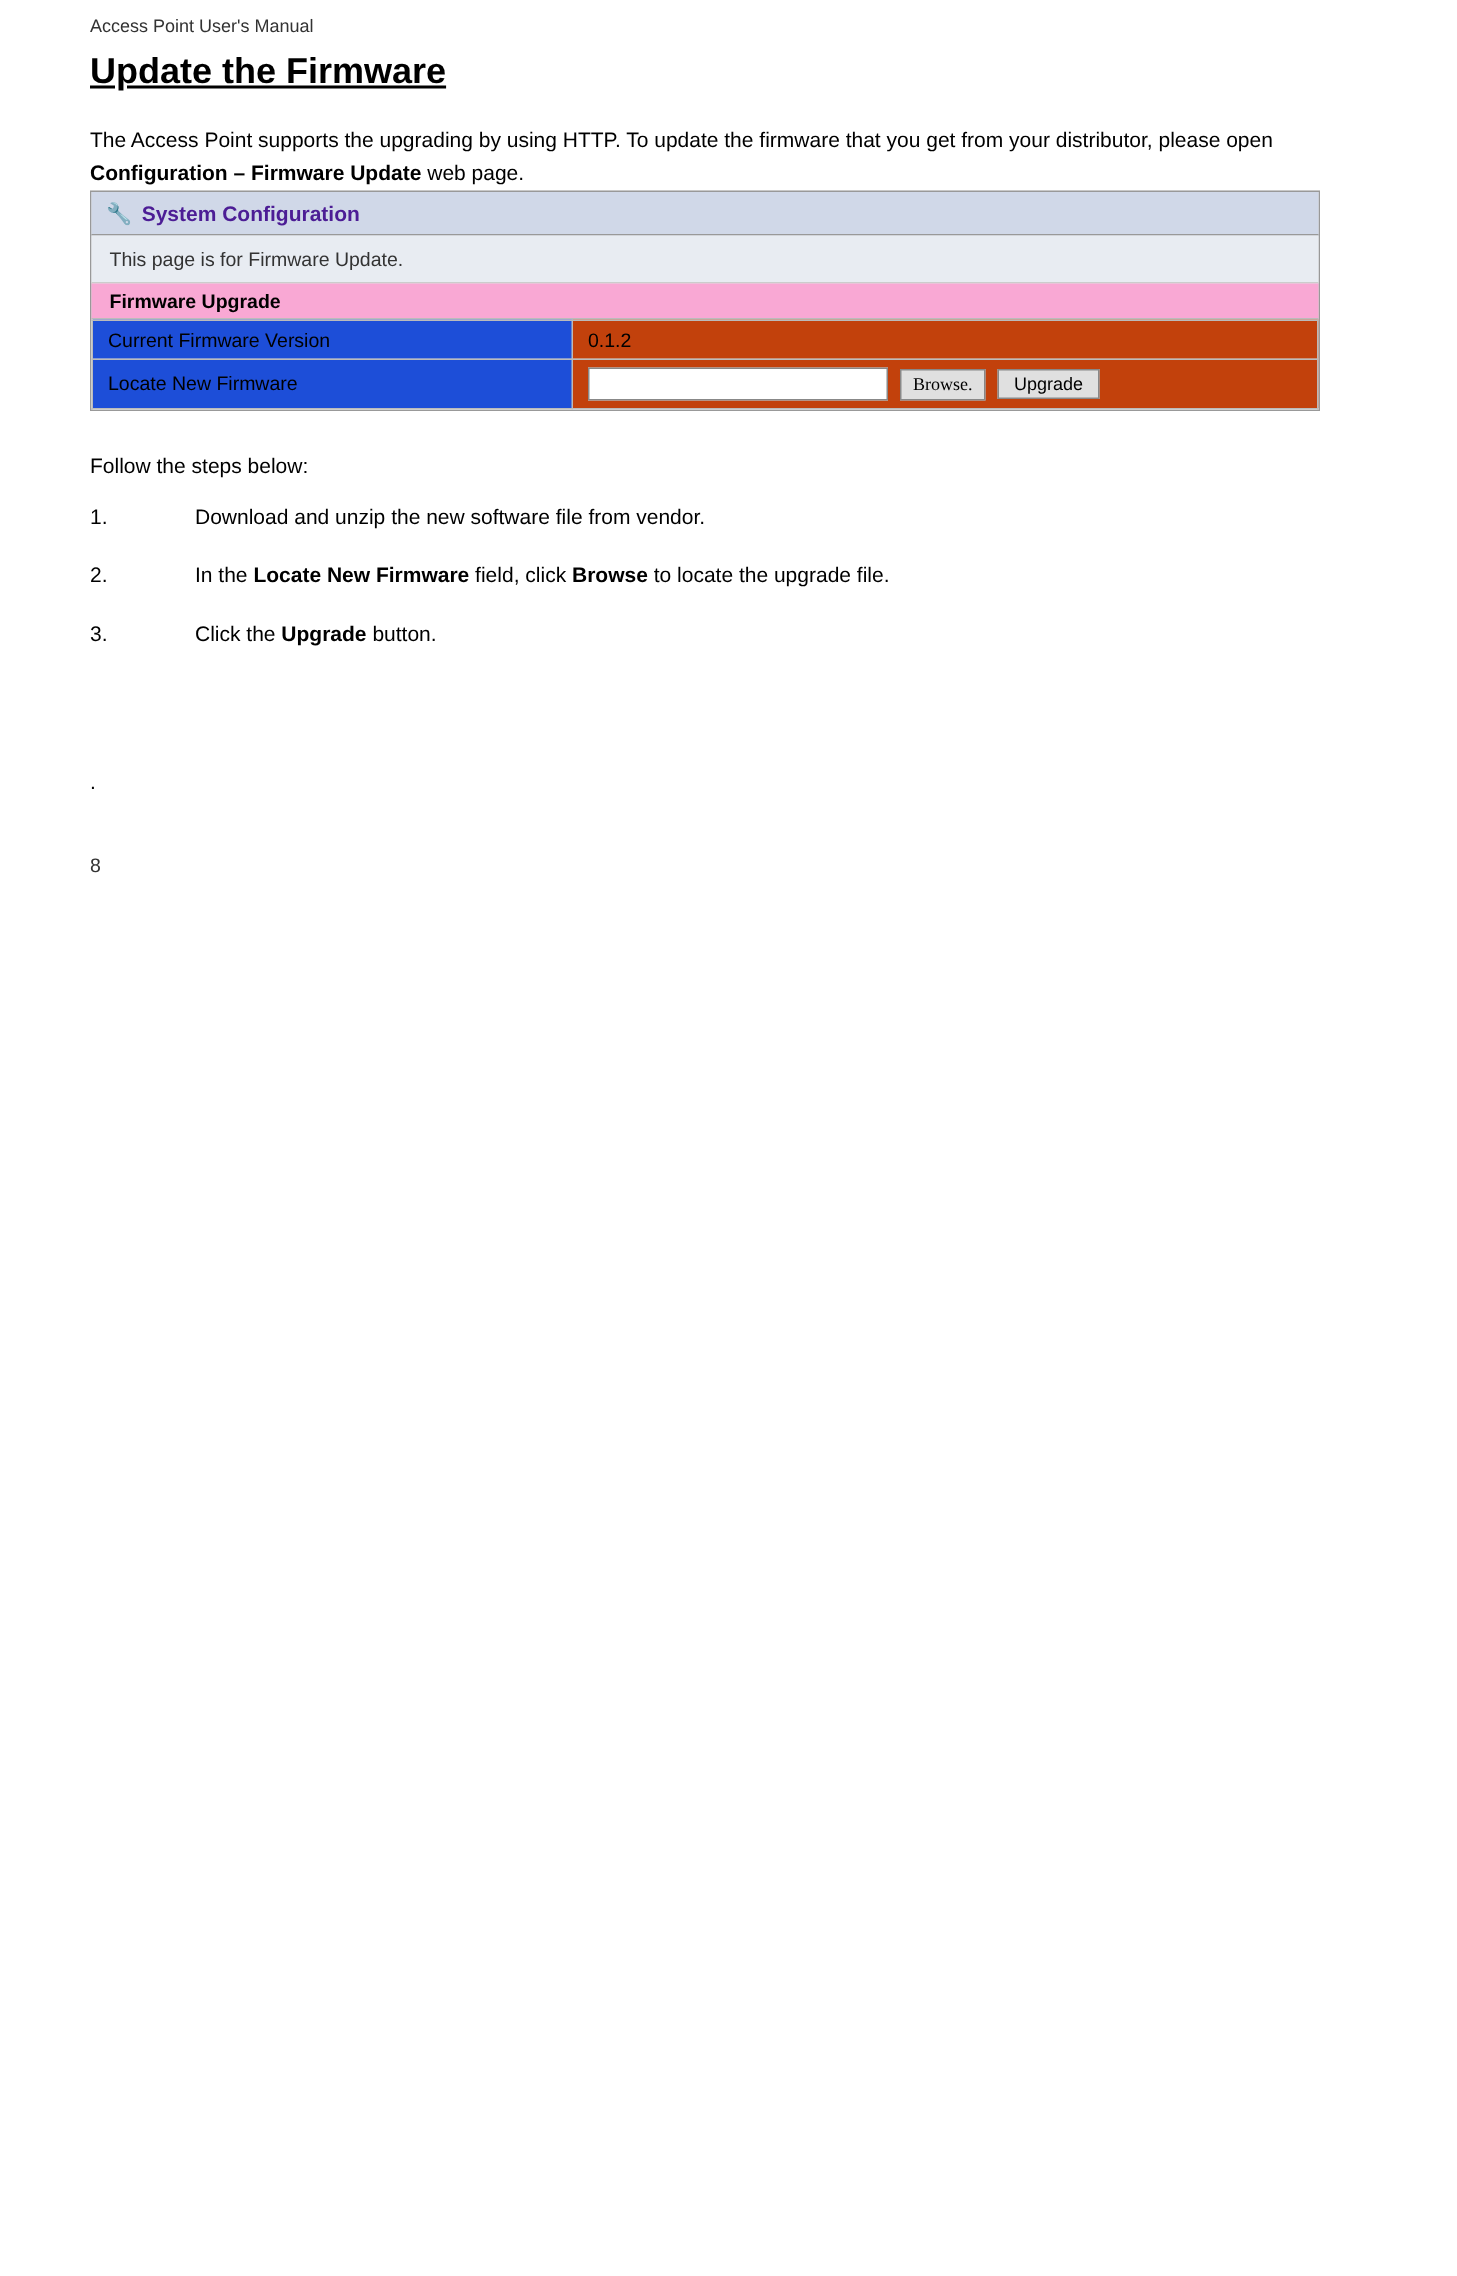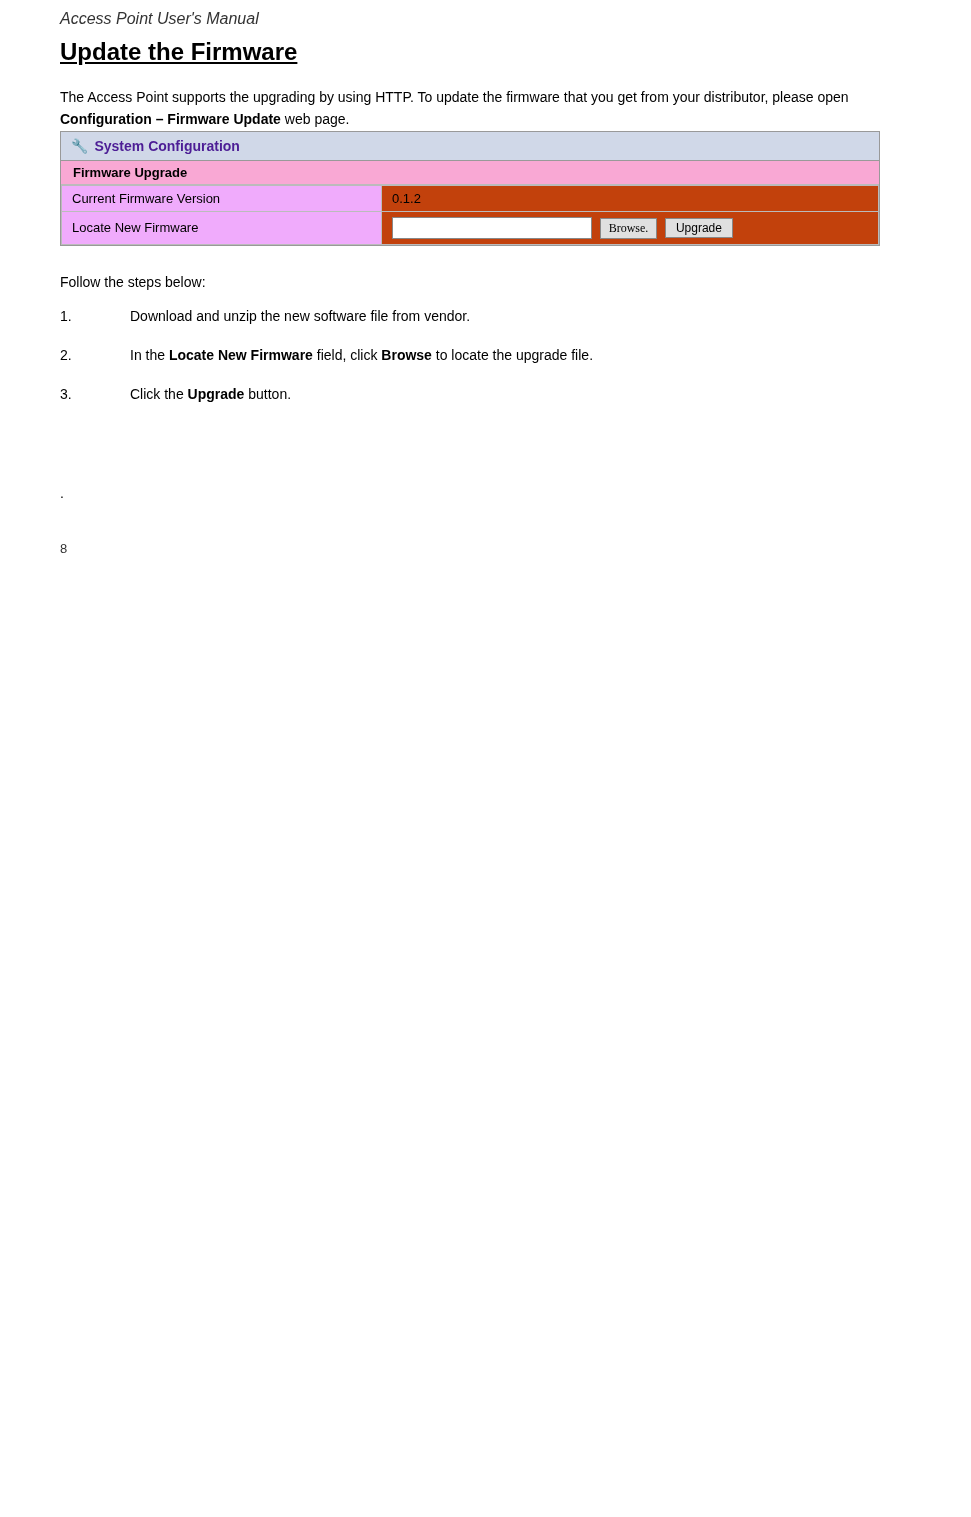--- a/index.html
+++ b/index.html
@@ -19,9 +19,8 @@
     }
 
     .manual-title {
-      font-size: 16px;
+      font-size: 12px;
       color: #333;
-      font-style: italic;
       border-bottom: none;
     }
 

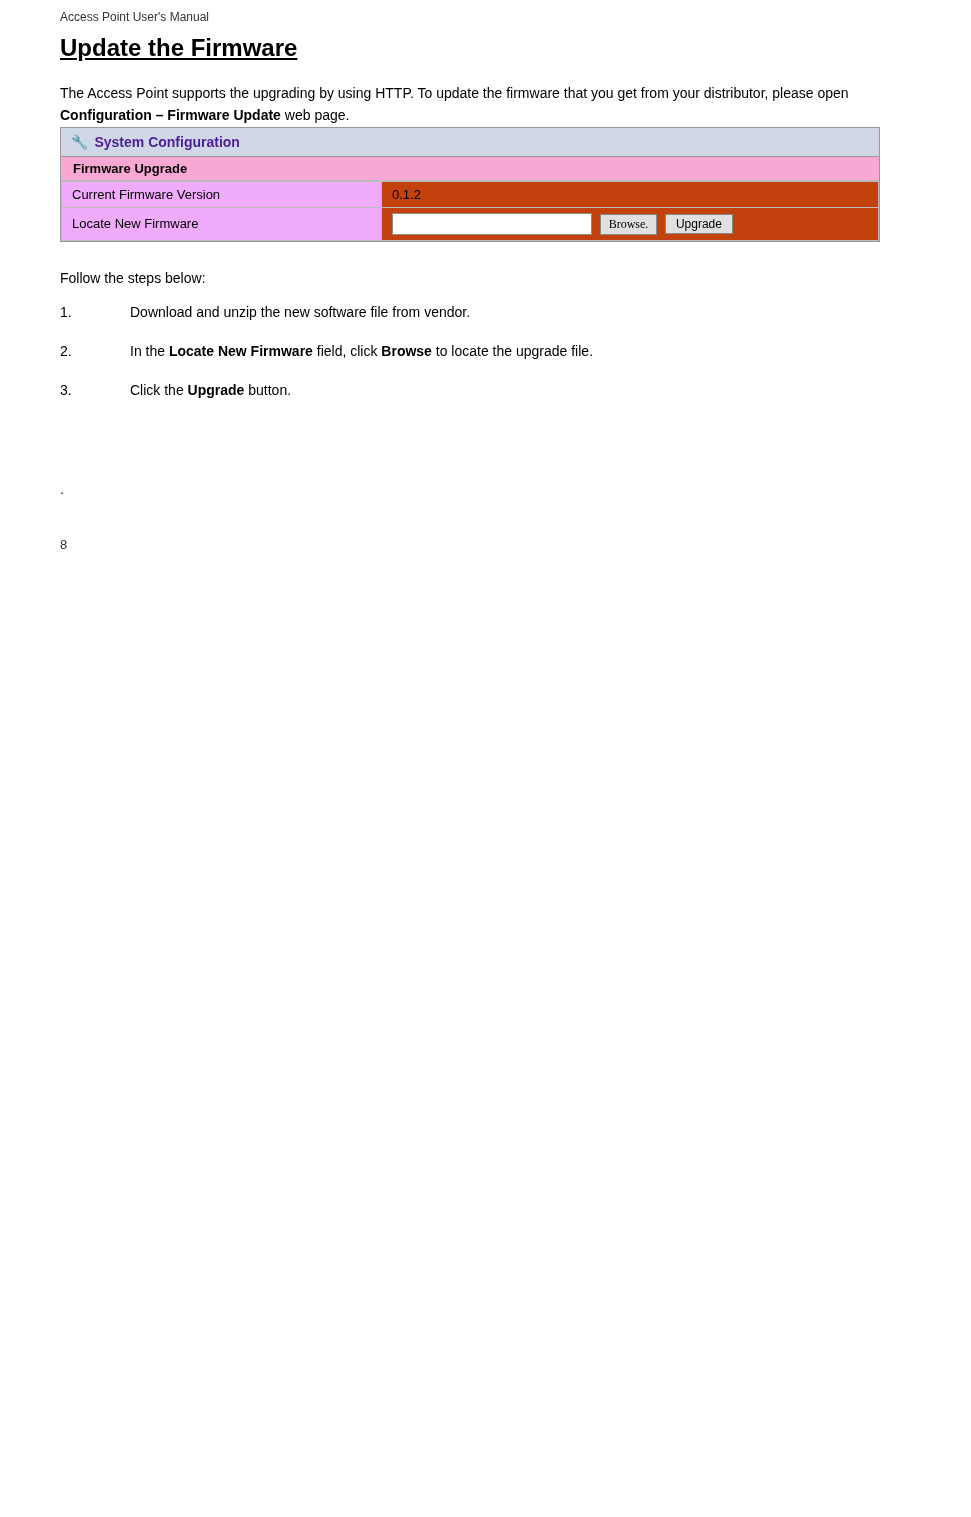--- a/index.html
+++ b/index.html
@@ -198,6 +198,7 @@
     <span class="ui-title">System Configuration</span>
   </div>
 
+  <div class="ui-desc">This page is for Firmware Update.</div>
 
   <div class="ui-section-label">Firmware Upgrade</div>
 

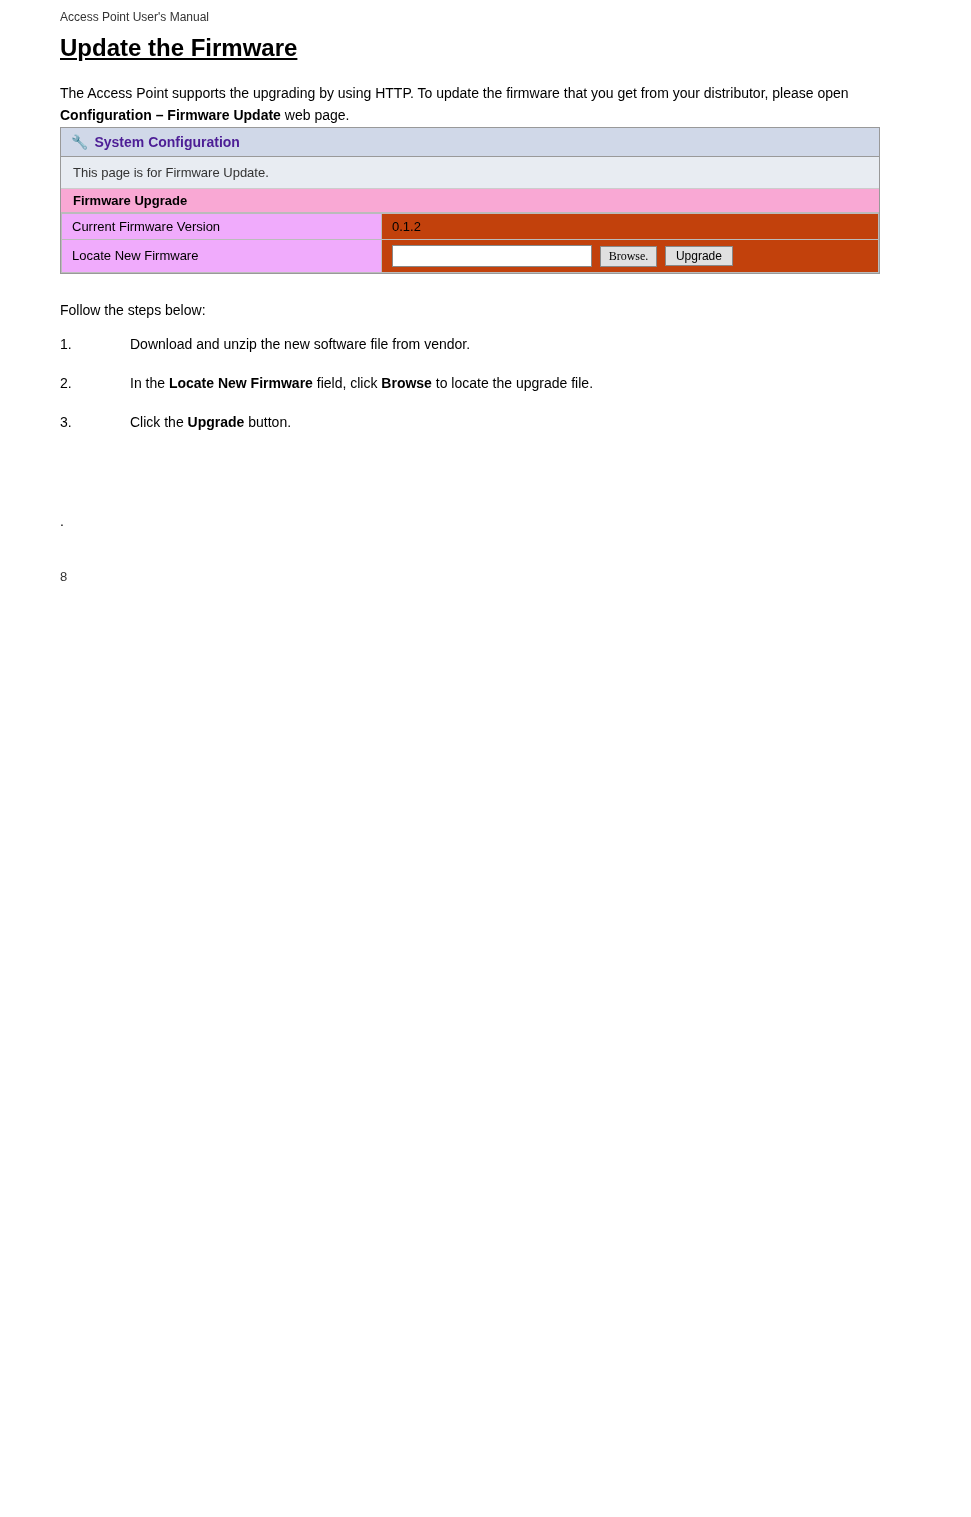--- a/index.html
+++ b/index.html
@@ -100,7 +100,7 @@
 
     .ui-table .label-cell {
       width: 320px;
-      background: #f0abfc;
+      background: #1d4ed8;
     }
 
     .ui-table .value-cell {

